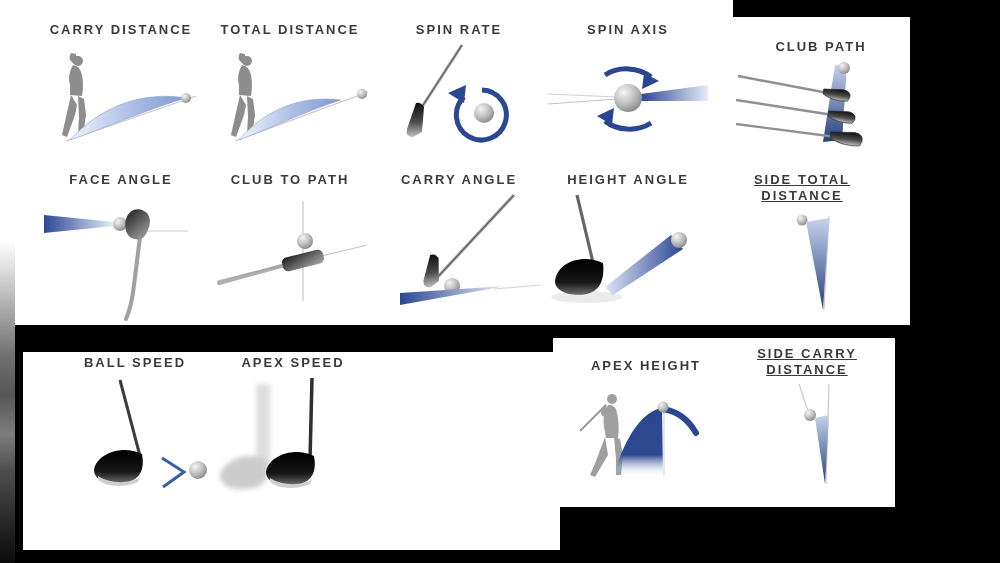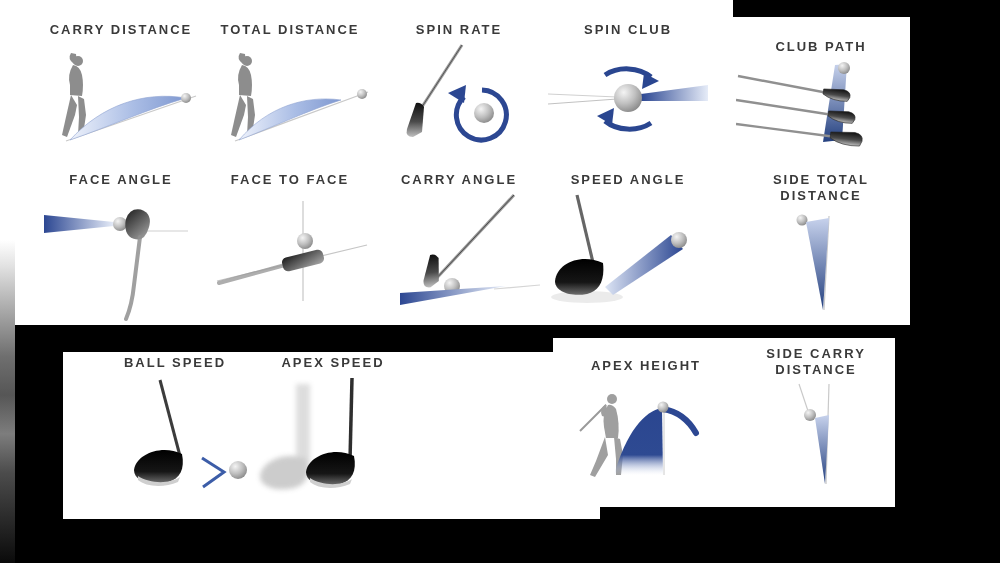--- a/index.html
+++ b/index.html
@@ -13,7 +13,7 @@
   .left-strip{position:absolute;left:0;top:240px;width:15px;height:323px;z-index:6;
     background:linear-gradient(to bottom,#ffffff 0%,#e2e2e2 8%,#a8a8a8 22%,#6f6f6f 36%,
       #565656 48%,#7d7d7d 60%,#4c4c4c 72%,#2b2b2b 86%,#0a0a0a 100%);}
-  .tile{position:absolute;display:flex;flex-direction:column;align-items:center;}
+  .tile{position:absolute;display:flex;flex-direction:column;}
   .lbl{font-size:13px;font-weight:bold;letter-spacing:2px;color:#3a3a3a;text-align:center;
        line-height:1.2;white-space:nowrap;}
   .lbl.wrap{white-space:normal;width:132px;}

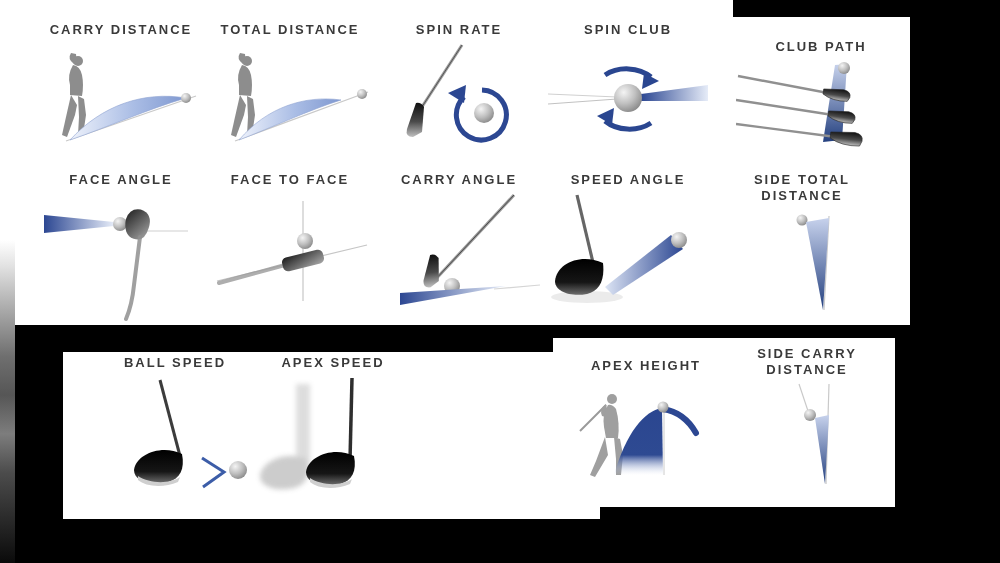--- a/index.html
+++ b/index.html
@@ -127,7 +127,7 @@
     </div>
 
     <div class="tile" style="left:543px;top:22px;width:170px">
-      <div class="lbl">SPIN CLUB</div>
+      <div class="lbl">SPIN AXIS</div>
       <div class="icon">
         <svg viewBox="0 0 170 112" width="170" height="112">
           <line x1="5" y1="51" x2="74" y2="54" stroke="#d0d0d0" stroke-width="1.2"></line>

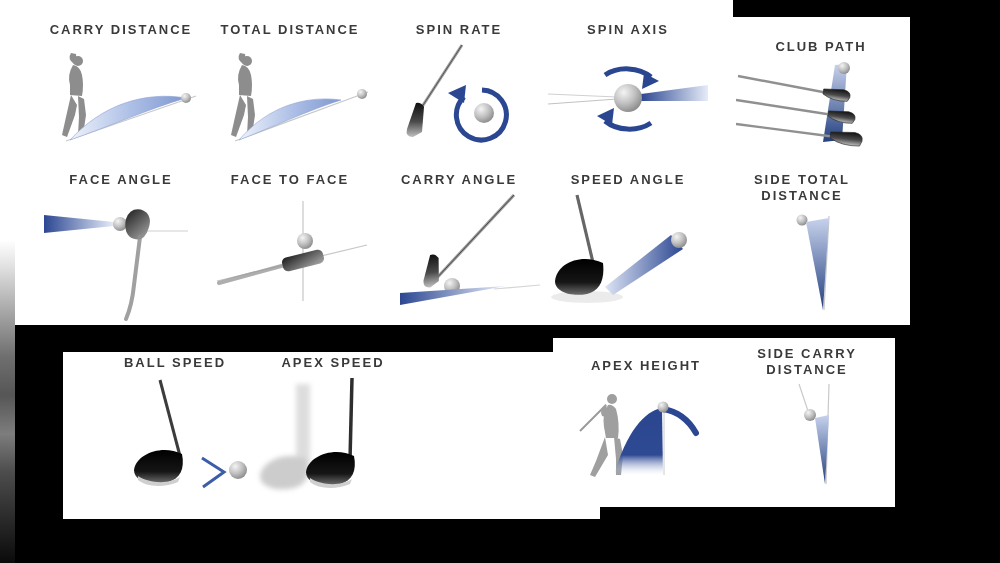--- a/index.html
+++ b/index.html
@@ -158,7 +158,7 @@
     </div>
 
     <div class="tile" style="left:205px;top:172px;width:170px">
-      <div class="lbl">FACE TO FACE</div>
+      <div class="lbl">CLUB TO PATH</div>
       <div class="icon">
         <svg viewBox="0 0 170 124" width="170" height="124">
           <line x1="98" y1="8" x2="98" y2="108" stroke="#c6c6c6" stroke-width="1.2"></line>

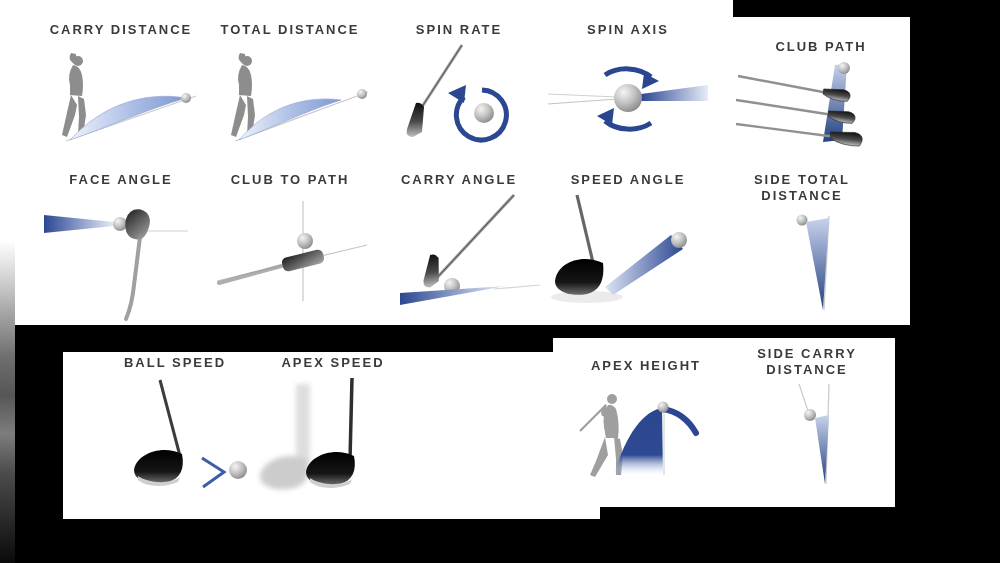--- a/index.html
+++ b/index.html
@@ -189,7 +189,7 @@
     </div>
 
     <div class="tile" style="left:543px;top:172px;width:170px">
-      <div class="lbl">SPEED ANGLE</div>
+      <div class="lbl">HEIGHT ANGLE</div>
       <div class="icon">
         <svg viewBox="0 0 170 126" width="170" height="126">
           <ellipse cx="44" cy="104" rx="36" ry="6" fill="#000" opacity="0.08"></ellipse>

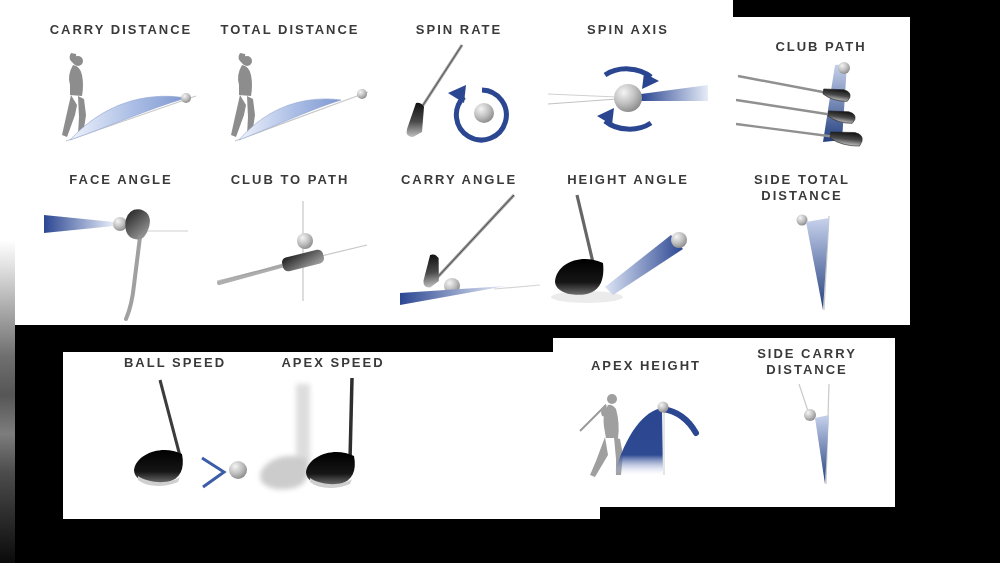--- a/index.html
+++ b/index.html
@@ -16,7 +16,7 @@
   .tile{position:absolute;display:flex;flex-direction:column;}
   .lbl{font-size:13px;font-weight:bold;letter-spacing:2px;color:#3a3a3a;text-align:center;
        line-height:1.2;white-space:nowrap;}
-  .lbl.wrap{white-space:normal;width:132px;}
+  .lbl.wrap{white-space:normal;width:132px;text-decoration:underline;}
   .icon{margin-top:5px;line-height:0;}
   svg{display:block;}
 </style>

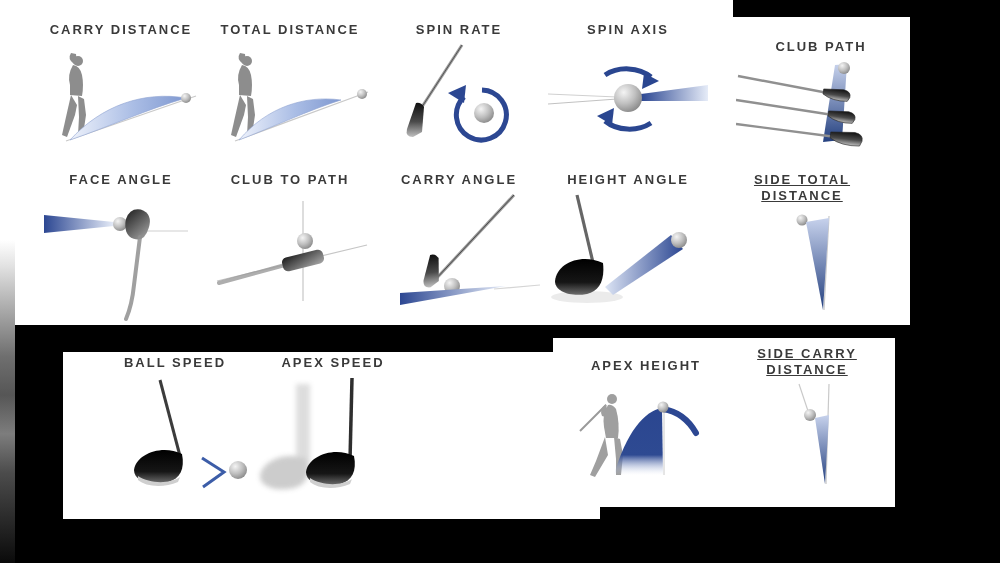--- a/index.html
+++ b/index.html
@@ -8,7 +8,7 @@
   .panel{position:absolute;background:#fff;}
   .panel-main{left:0;top:0;width:733px;height:325px;}
   .panel-right{left:733px;top:17px;width:177px;height:308px;}
-  .panel-bl{left:23px;top:352px;width:537px;height:167px;margin-left:40px;}
+  .panel-bl{left:23px;top:352px;width:537px;height:198px;}
   .panel-br{left:553px;top:338px;width:342px;height:169px;}
   .left-strip{position:absolute;left:0;top:240px;width:15px;height:323px;z-index:6;
     background:linear-gradient(to bottom,#ffffff 0%,#e2e2e2 8%,#a8a8a8 22%,#6f6f6f 36%,

